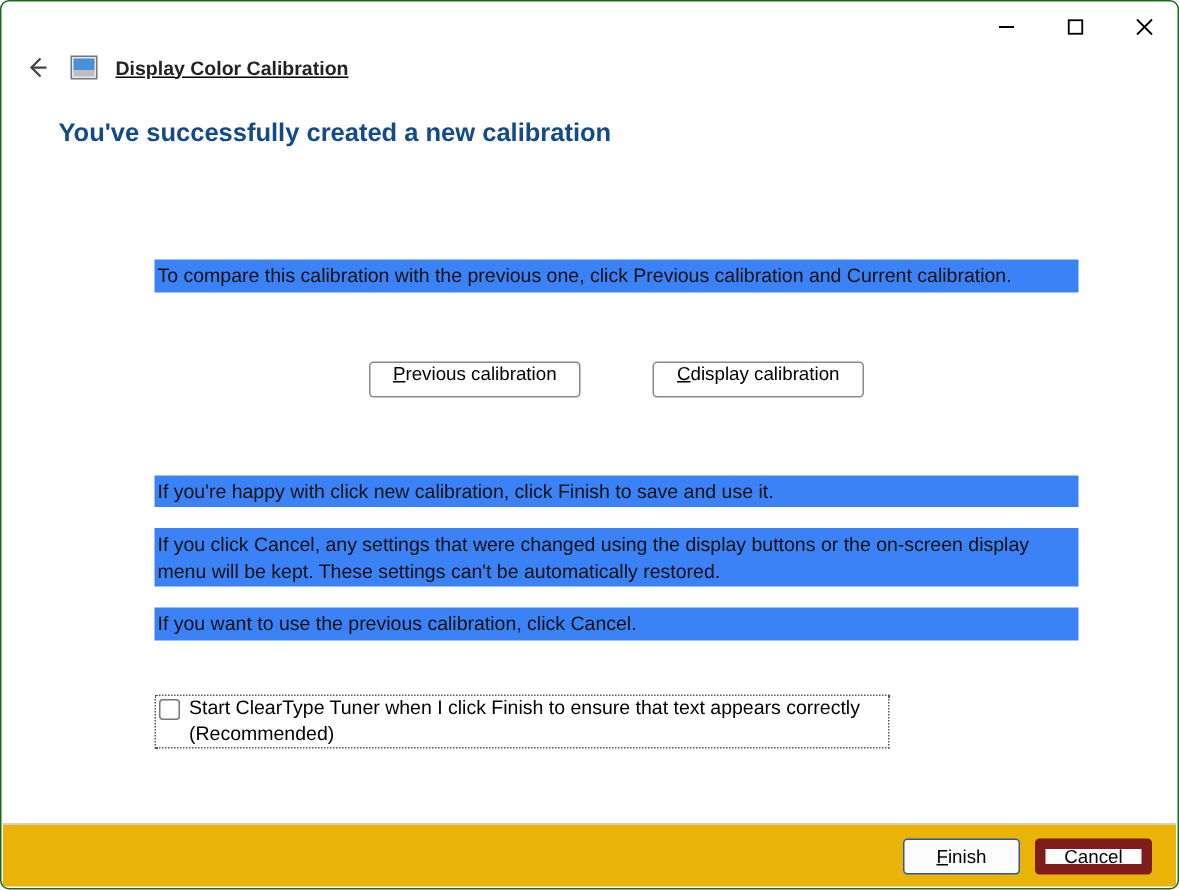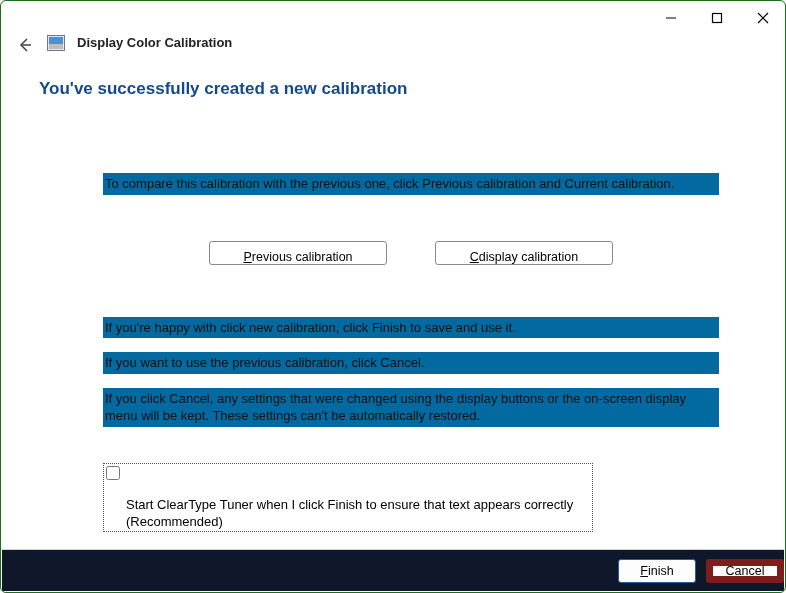--- a/index.html
+++ b/index.html
@@ -34,8 +34,10 @@
     .win-btn svg { display: block; }
     .headerbar {
       display: flex;
+      align-items: center;
       gap: 12px;
       padding: 0 14px 6px 14px;
+      text-decoration: underline;
     }
     .back-arrow {
       width: 20px;

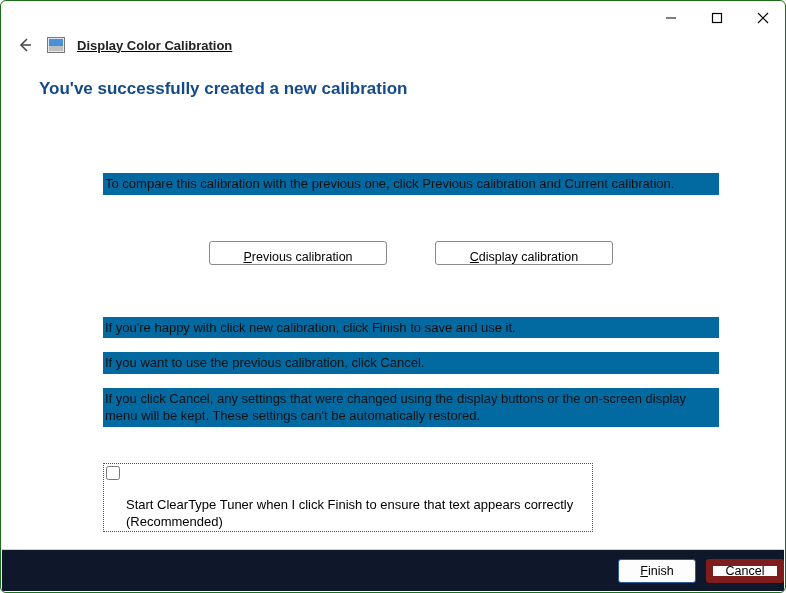--- a/index.html
+++ b/index.html
@@ -73,7 +73,7 @@
       margin-right: 28px;
     }
     .gray-block {
-      background: #0369a1;
+      background: #3b82f6;
       color: #111;
       padding: 2px 2px;
       line-height: 1.35;

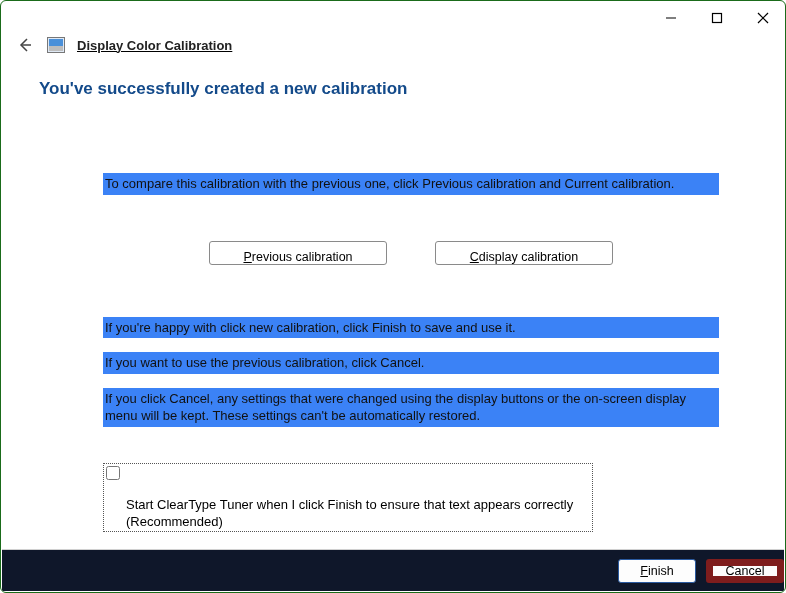--- a/index.html
+++ b/index.html
@@ -86,7 +86,7 @@
       margin: 46px 0 52px 0;
     }
     .std-btn {
-      width: 178px;
+      width: 141px;
       height: 24px;
       border: 1px solid #8a8a8a;
       background: #fff;
@@ -94,7 +94,7 @@
       font-size: 12.5px;
       cursor: pointer;
       display: flex;
-      align-items: flex-end;
+      align-items: flex-start;
       justify-content: center;
     }
     .gap-sm { margin-top: 14px; }

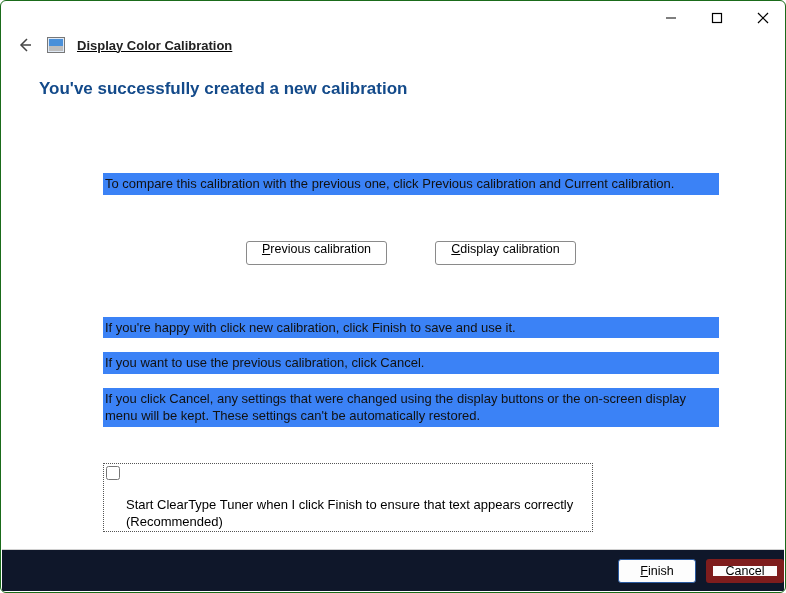--- a/index.html
+++ b/index.html
@@ -198,8 +198,8 @@
     </div>
 
     <div class="gray-block">If you're happy with click new calibration, click Finish to save and use it.</div>
+    <div class="gray-block gap-sm">If you click Cancel, any settings that were changed using the display buttons or the on-screen display menu will be kept. These settings can't be automatically restored.</div>
     <div class="gray-block gap-sm">If you want to use the previous calibration, click Cancel.</div>
-    <div class="gray-block gap-sm">If you click Cancel, any settings that were changed using the display buttons or the on-screen display menu will be kept. These settings can't be automatically restored.</div>
 
     <div class="checkbox-wrap">
       <input type="checkbox" id="ctcb" style="">

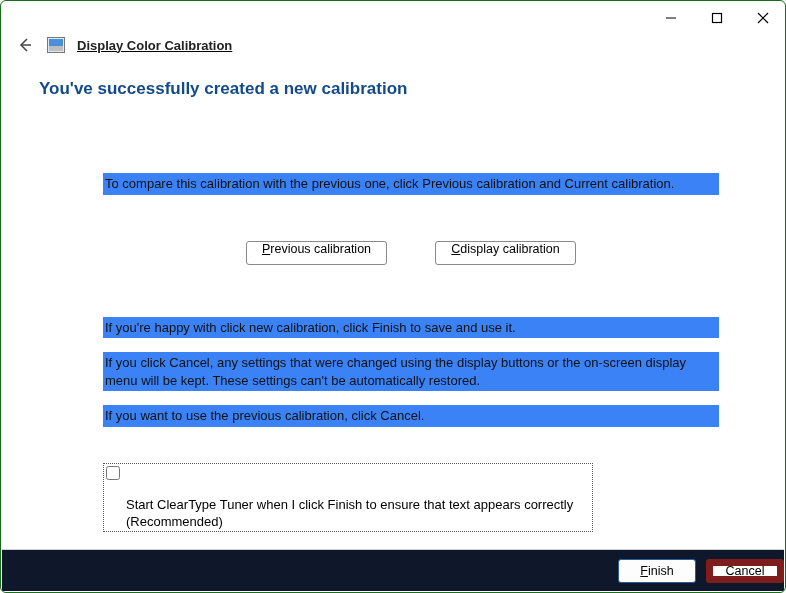--- a/index.html
+++ b/index.html
@@ -116,7 +116,6 @@
     .checkbox-wrap label {
       font-size: 13px;
       line-height: 1.3;
-      margin-top: 33px;
     }
     .footer {
       position: absolute;

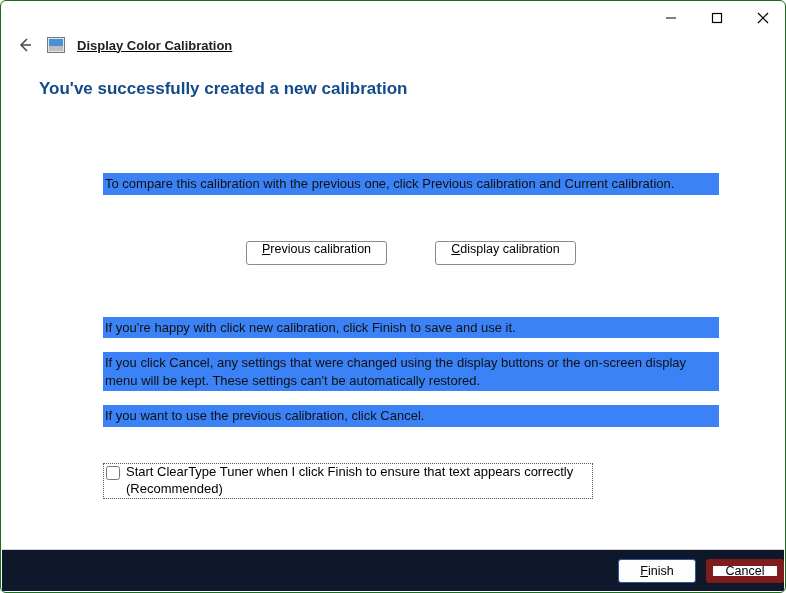--- a/index.html
+++ b/index.html
@@ -124,10 +124,11 @@
       bottom: 1px;
       height: 42px;
       border-top: 1px solid #d0d0d0;
-      background: #0f172a;
+      background: #eab308;
       display: flex;
       align-items: center;
       justify-content: flex-end;
+      padding-right: 16px;
       gap: 10px;
     }
     .footer-btn {

